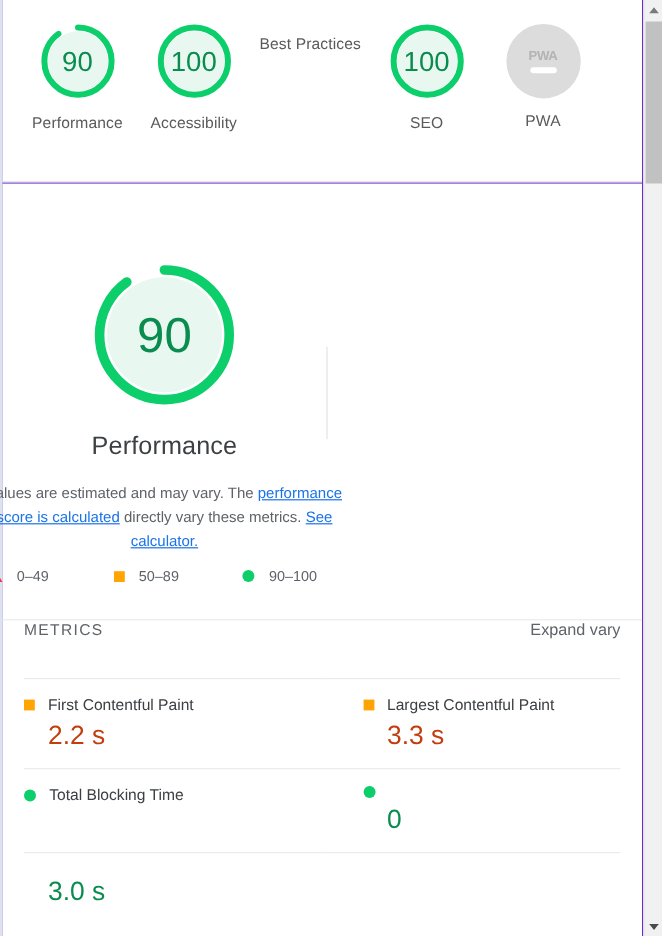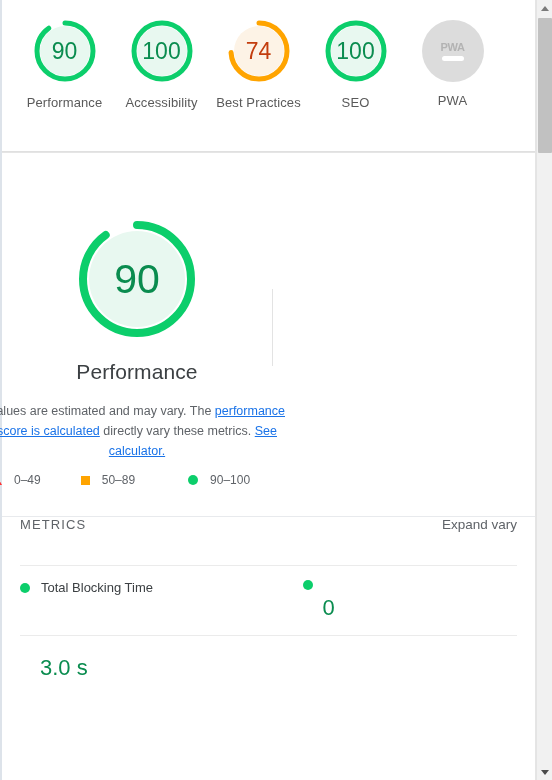--- a/index.html
+++ b/index.html
@@ -12,7 +12,7 @@
   #root {
     position: relative;
     width: 552px; height: 780px;
-    background: #e5e5e5;
+    background: #6d28d9;
   }
 
   

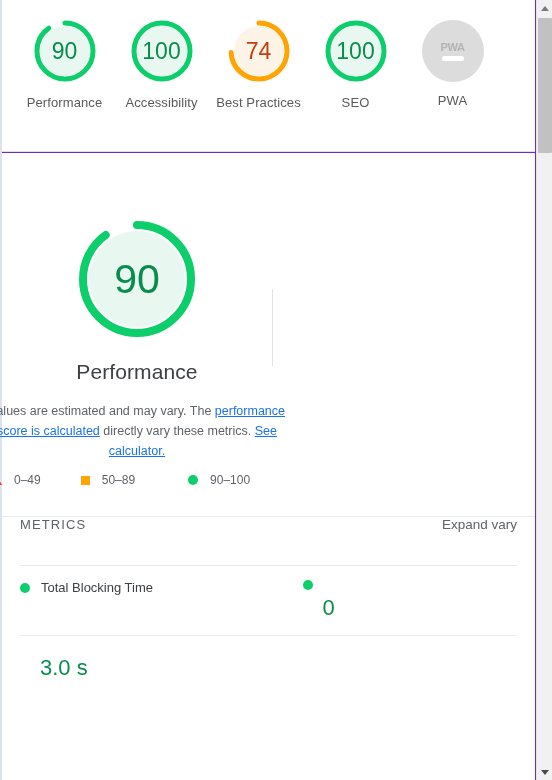--- a/index.html
+++ b/index.html
@@ -242,13 +242,6 @@
       </div>
 
       <div class="gauge-cell">
-        <div class="ring">
-          <svg viewBox="0 0 66 66">
-            <circle cx="33" cy="33" r="25" fill="#fdf3e6"></circle>
-            <circle cx="33" cy="33" r="28" fill="none" stroke="#ffa400" stroke-width="5" stroke-dasharray="130.2 175.9" stroke-linecap="round"></circle>
-          </svg>
-          <div class="val" style="color:#c33d0e">74</div>
-        </div>
         <div class="g-label">Best
 Practices</div>
       </div>

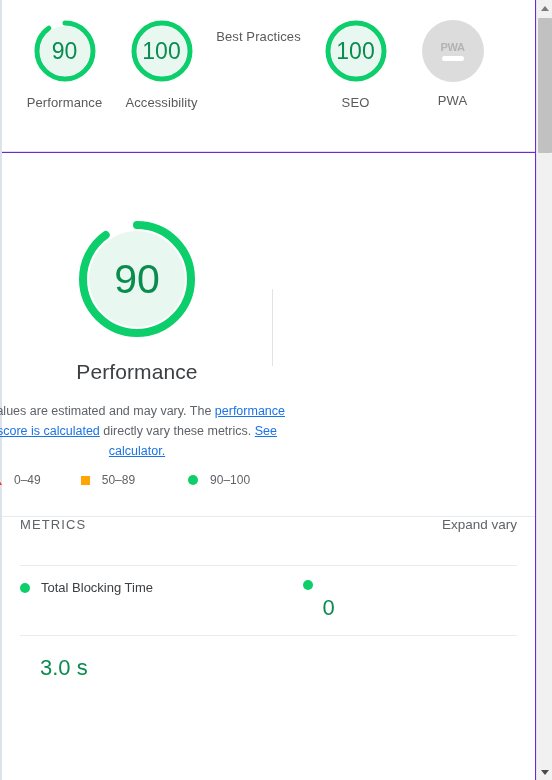--- a/index.html
+++ b/index.html
@@ -156,7 +156,7 @@
     font-size: 12px; color: #5f6368;
   }
   .leg-item.i0 { margin-left: 2px; }
-  .leg-item.i1 { margin-left: 40px; }
+  .leg-item.i1 { margin-left: 54px; }
   .leg-item.i2 { margin-left: 53px; }
   .leg-mark { margin-right: 12px; display: inline-block; }
   .mk-tri {

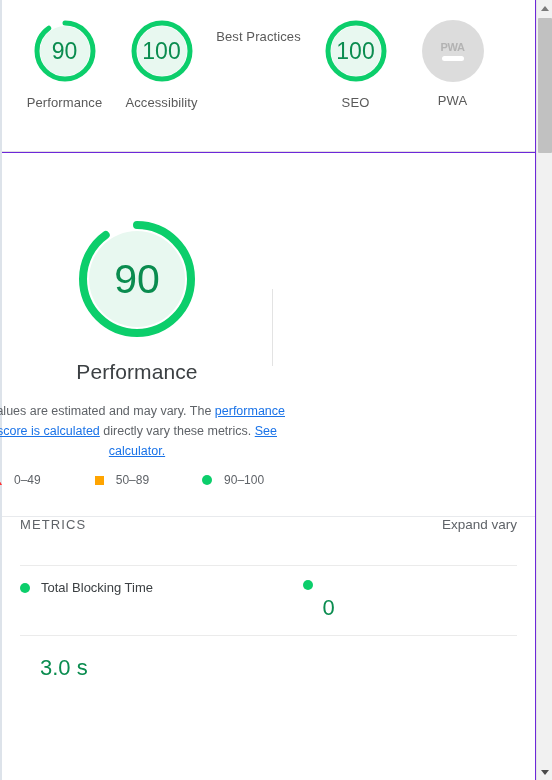--- a/index.html
+++ b/index.html
@@ -309,6 +309,13 @@
 
       <div class="metrics-grid">
 
+        <div class="m-cell">
+          <div class="m-top">
+            <span class="m-bullet bl-sq"></span>
+            <span class="m-name">First Contentful Paint</span>
+          </div>
+          <div class="m-value v-orange">2.2 s</div>
+        </div>
 
 
         <div class="m-cell">

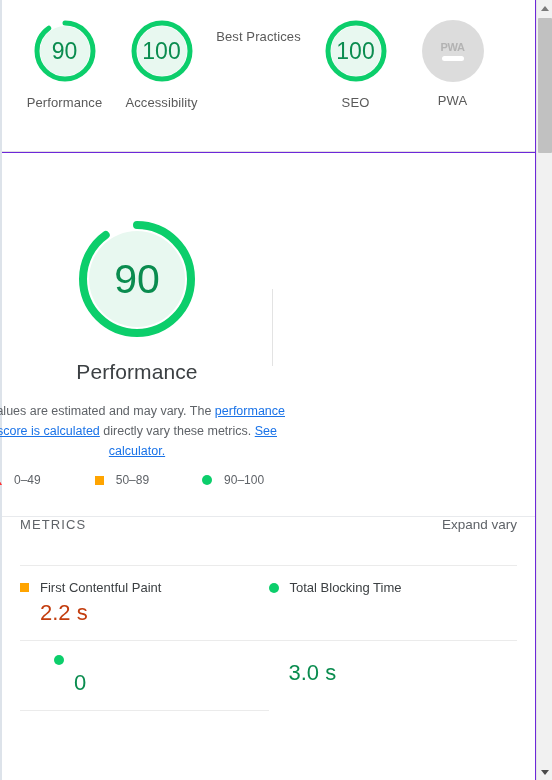--- a/index.html
+++ b/index.html
@@ -317,6 +317,13 @@
           <div class="m-value v-orange">2.2 s</div>
         </div>
 
+        <div class="m-cell right">
+          <div class="m-top">
+            <span class="m-bullet bl-sq"></span>
+            <span class="m-name">Largest Contentful Paint</span>
+          </div>
+          <div class="m-value v-orange">3.3 s</div>
+        </div>
 
         <div class="m-cell">
           <div class="m-top">

